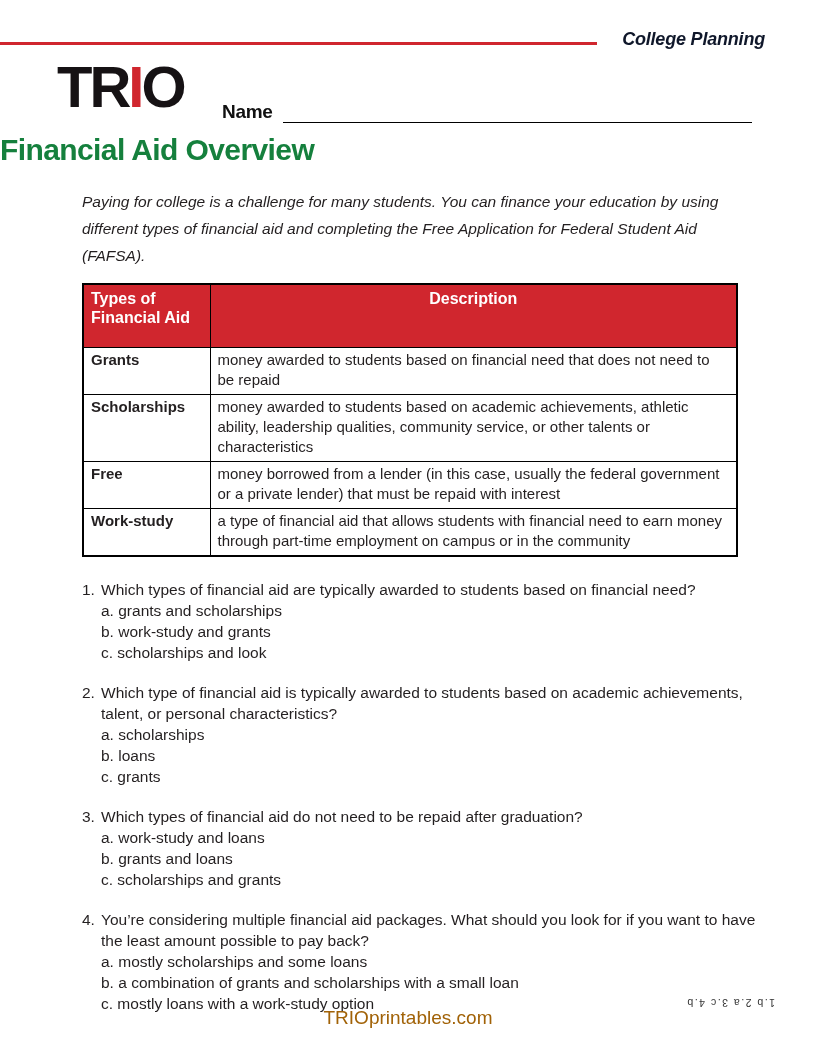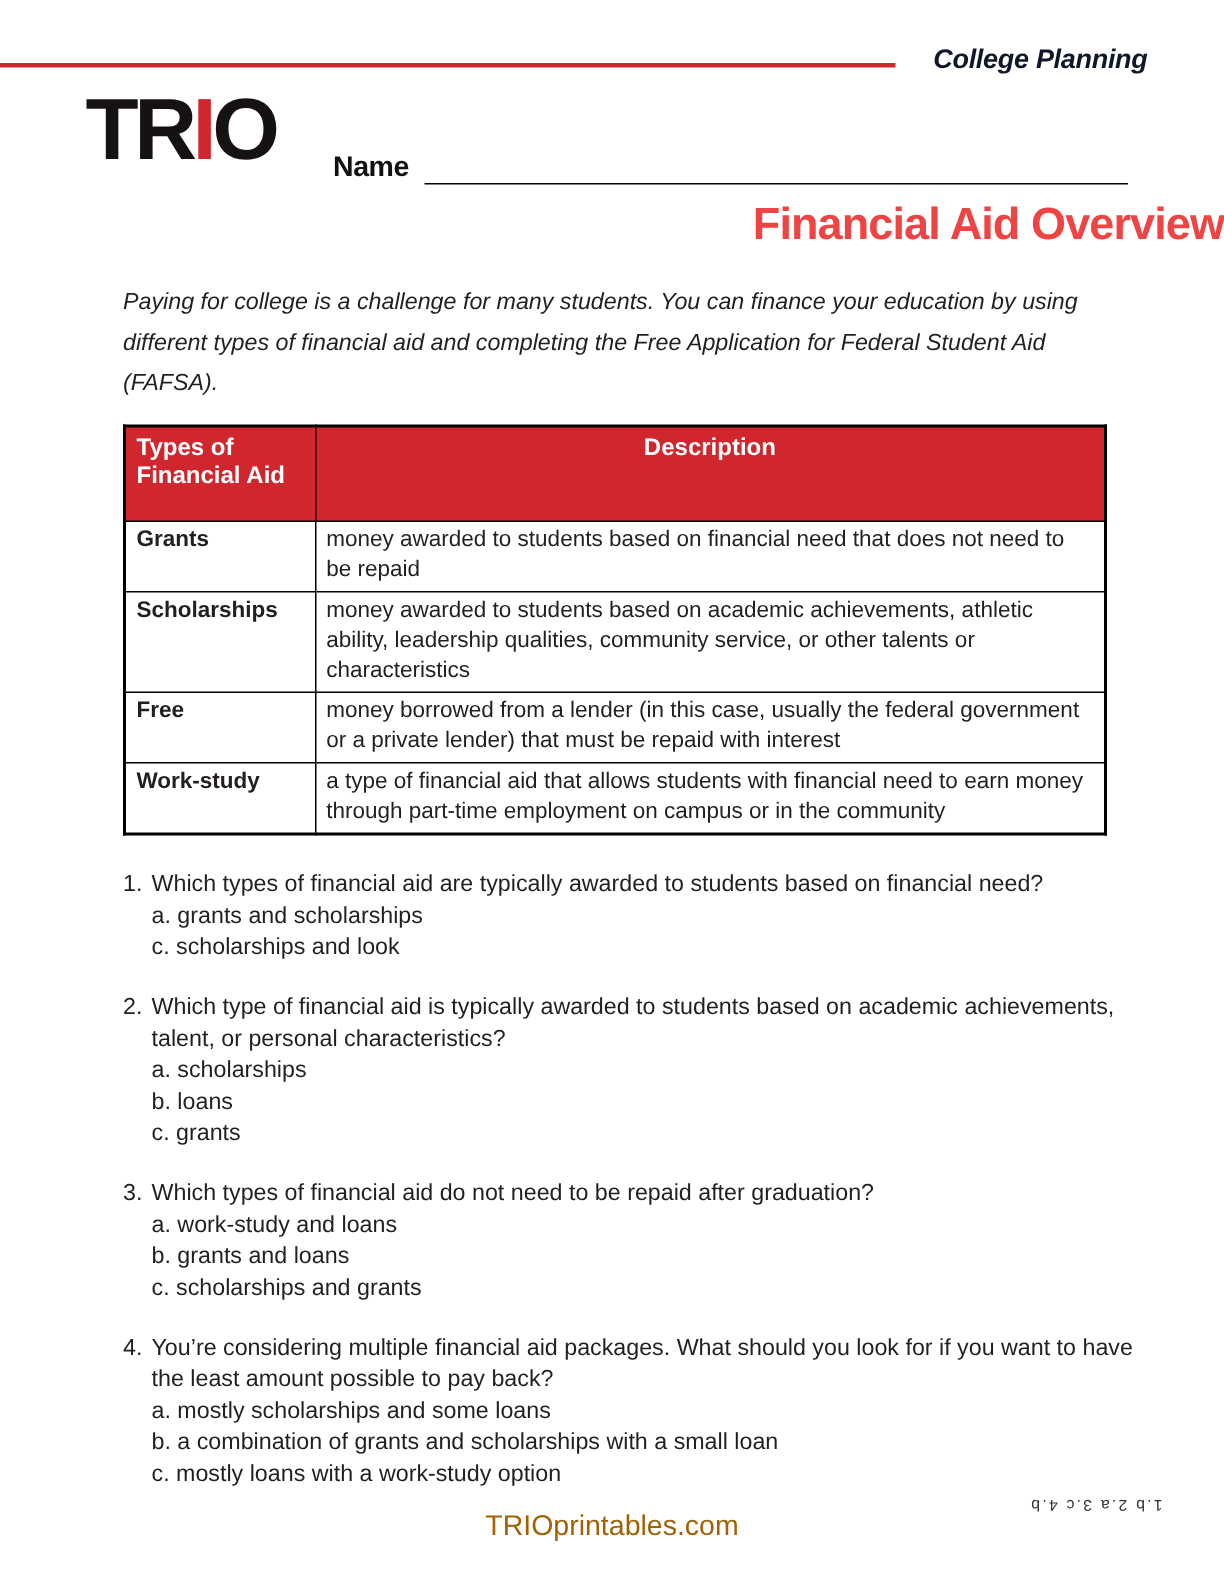--- a/index.html
+++ b/index.html
@@ -43,8 +43,8 @@
   }
   .doc-title {
     position:absolute; top:133px; left:0;
-    width:816px; text-align:right;
-    font-size:30px; font-weight:800; color:#ef4444;
+    width:816px; text-align:left;
+    font-size:30px; font-weight:800; color:#15803d;
     letter-spacing:-0.6px;
   }
   .content {

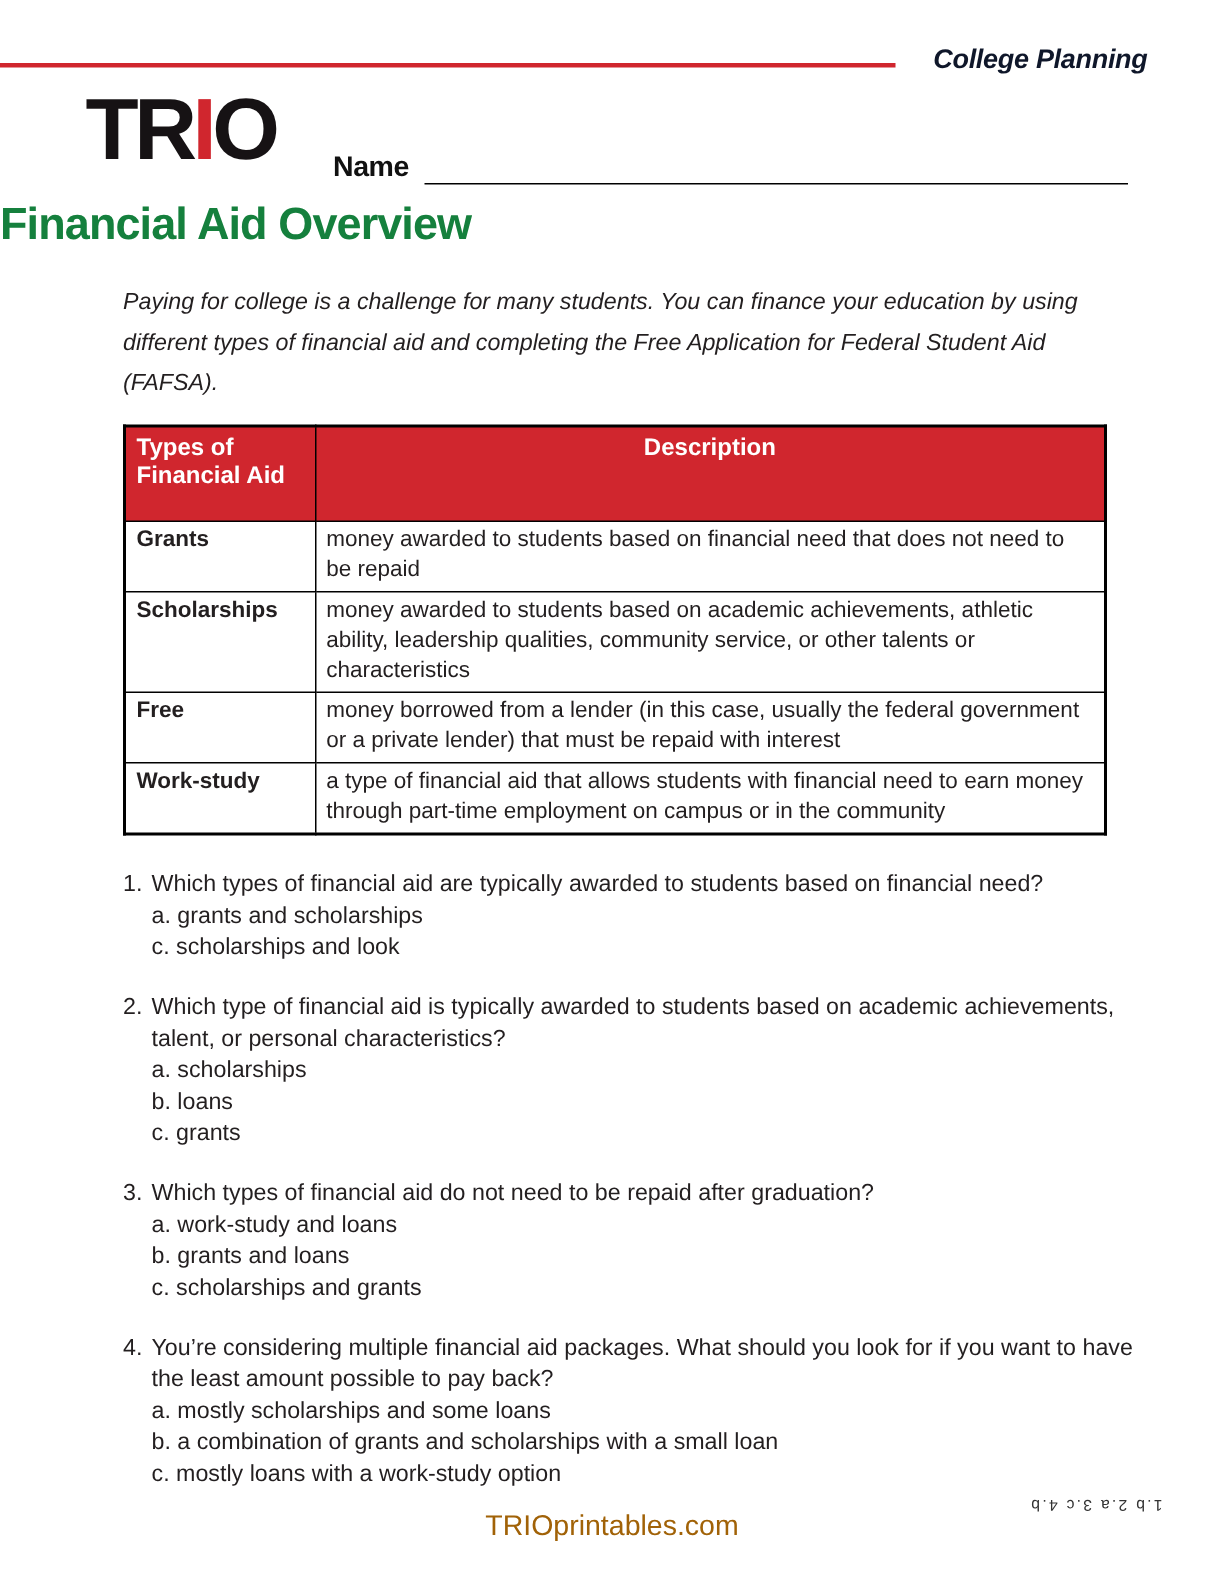--- a/index.html
+++ b/index.html
@@ -147,6 +147,7 @@
         <span class="q-text">Which types of financial aid are typically awarded to students based on financial need?</span>
       </div>
       <div class="q-option">a. grants and scholarships</div>
+      <div class="q-option">b. work-study and grants</div>
       <div class="q-option">c. scholarships and look</div>
     </div>
 

